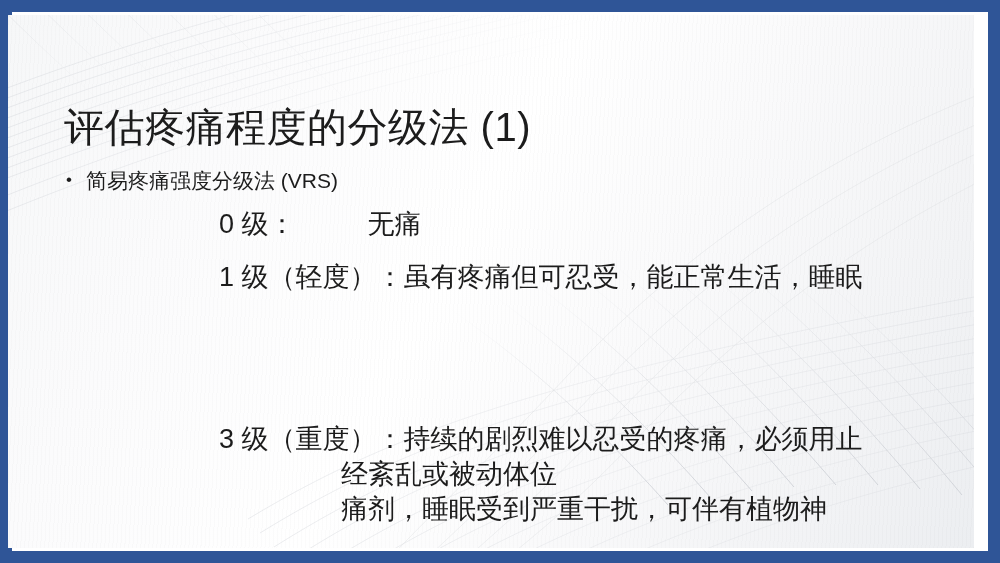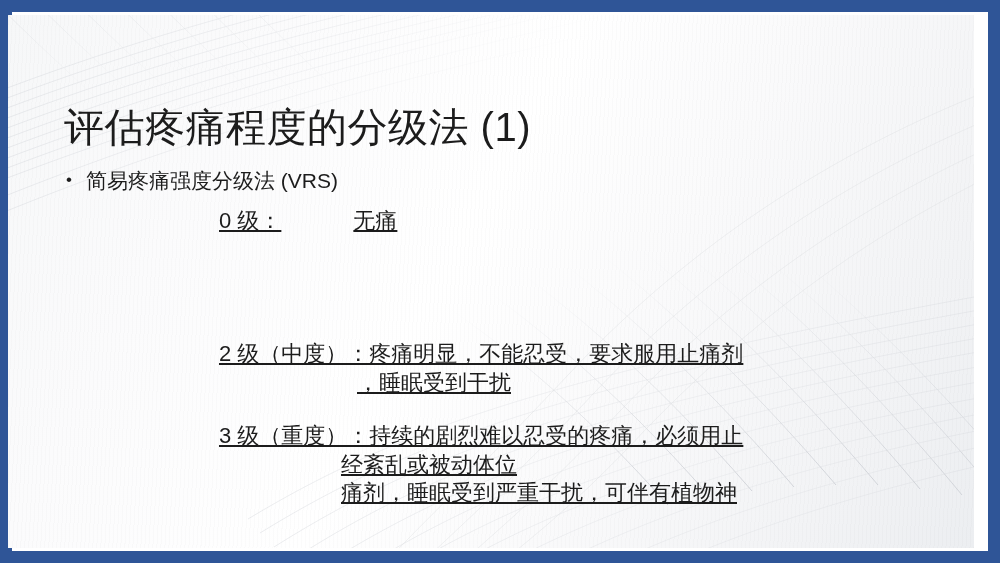--- a/index.html
+++ b/index.html
@@ -111,11 +111,10 @@
 
   .level-block {
     position: absolute;
-    font-size: 22px;
+    font-size: 27px;
     line-height: 1.30;
     color: #1c1c1c;
     white-space: nowrap;
-    text-decoration: underline;
   }
   .level-line { display: block; }
   .level-line.indent-a { padding-left: 126px; }

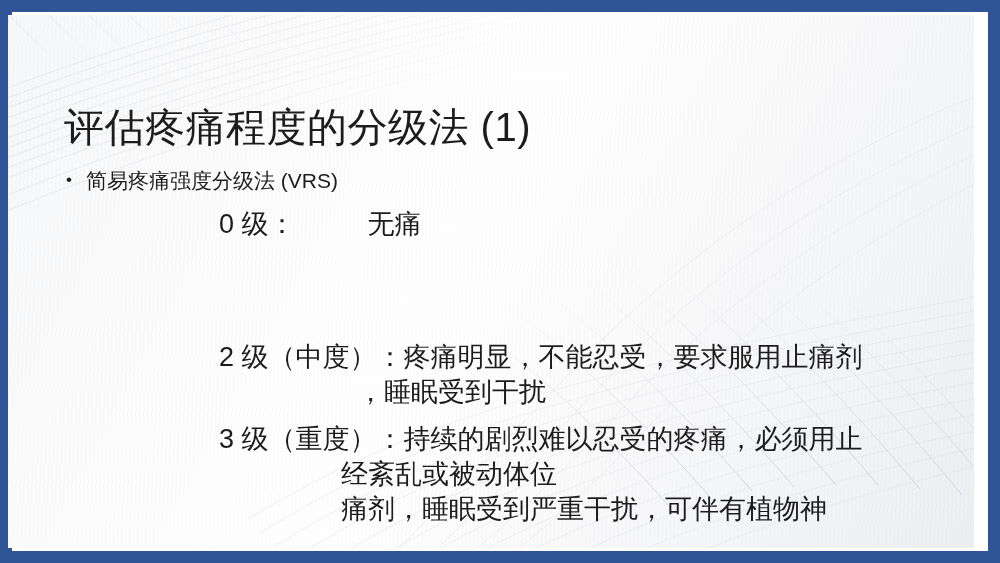--- a/index.html
+++ b/index.html
@@ -232,6 +232,7 @@
       </div>
 
       <div class="level-block" id="level-1">
+        <span class="level-line">1 级（轻度）：虽有疼痛但可忍受，能正常生活，睡眠</span>
       </div>
 
       <div class="level-block" id="level-2">

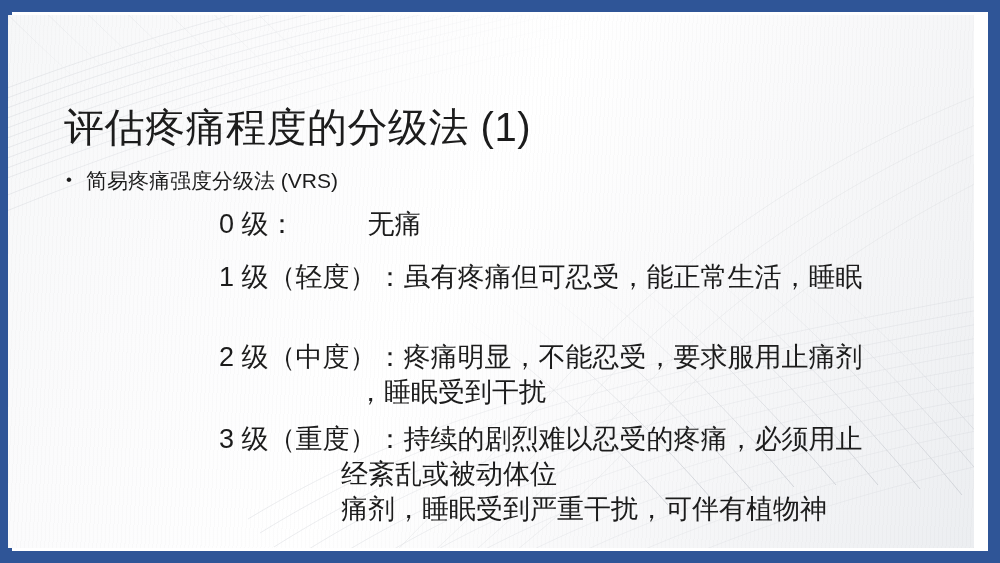--- a/index.html
+++ b/index.html
@@ -235,10 +235,6 @@
         <span class="level-line">1 级（轻度）：虽有疼痛但可忍受，能正常生活，睡眠</span>
       </div>
 
-      <div class="level-block" id="level-2">
-        <span class="level-line">2 级（中度）：疼痛明显，不能忍受，要求服用止痛剂</span>
-        <span class="level-line indent-b">，睡眠受到干扰</span>
-      </div>
 
       <div class="level-block" id="level-3">
         <span class="level-line">3 级（重度）：持续的剧烈难以忍受的疼痛，必须用止</span>

